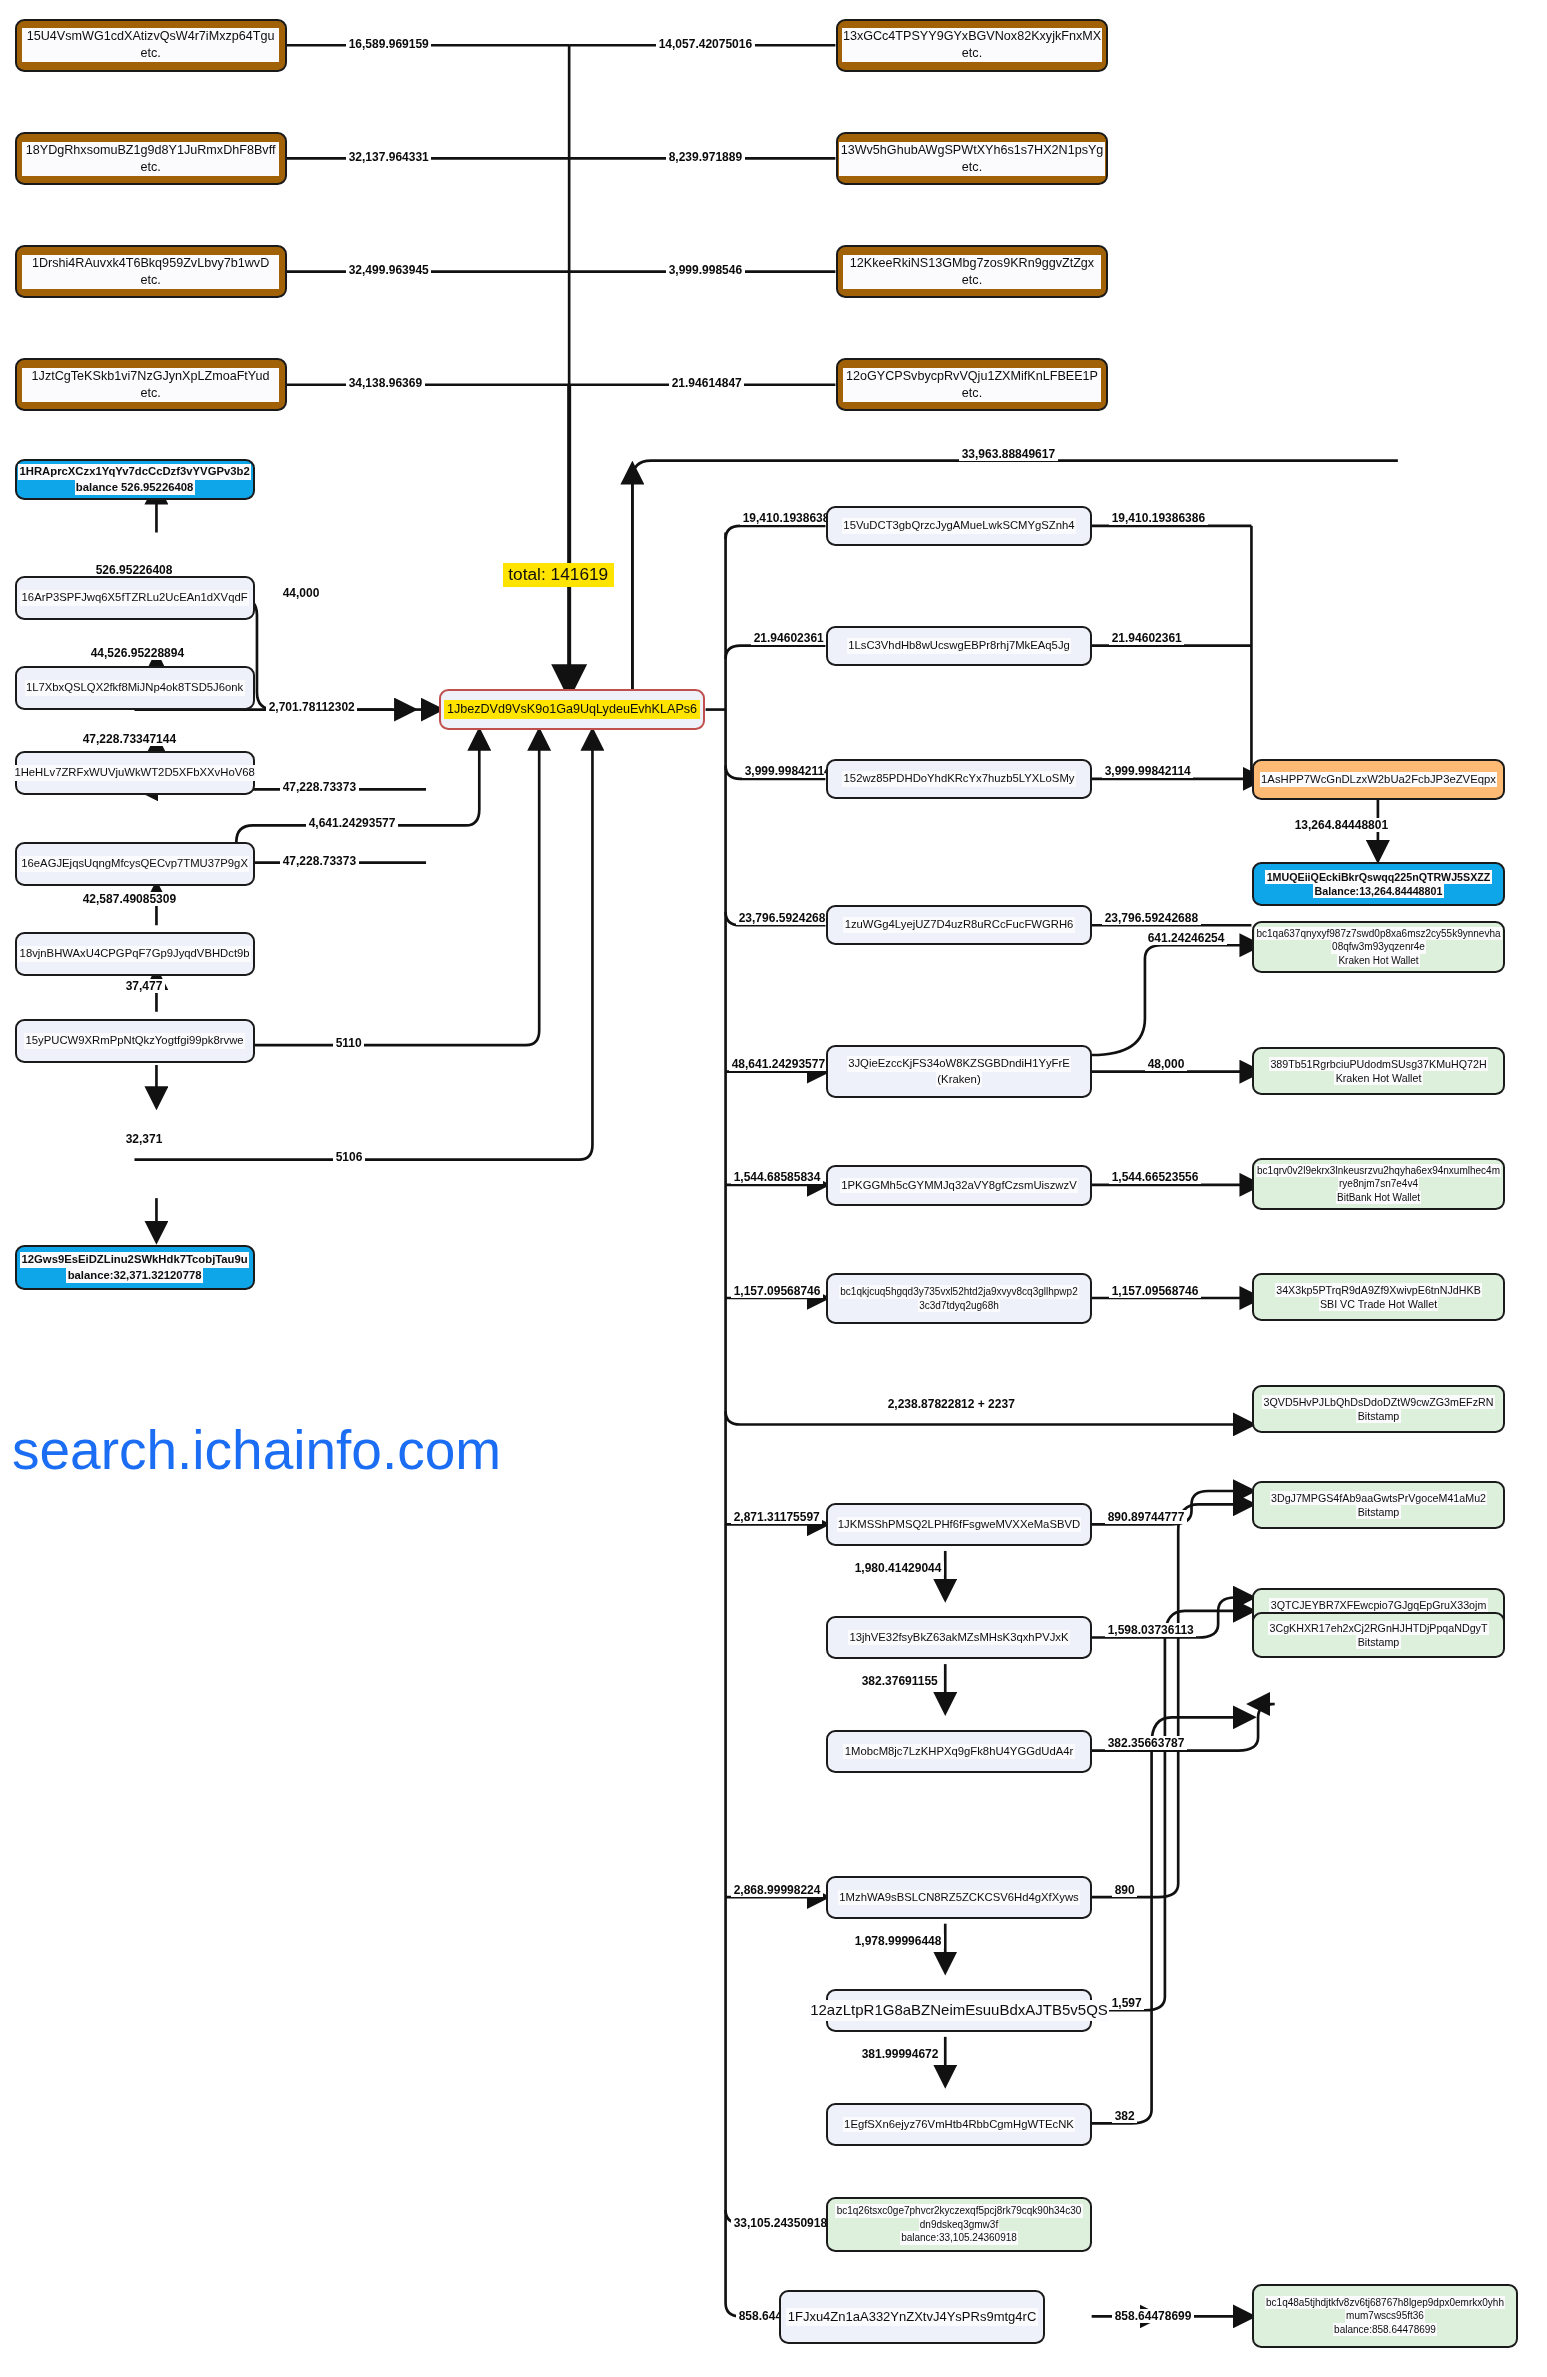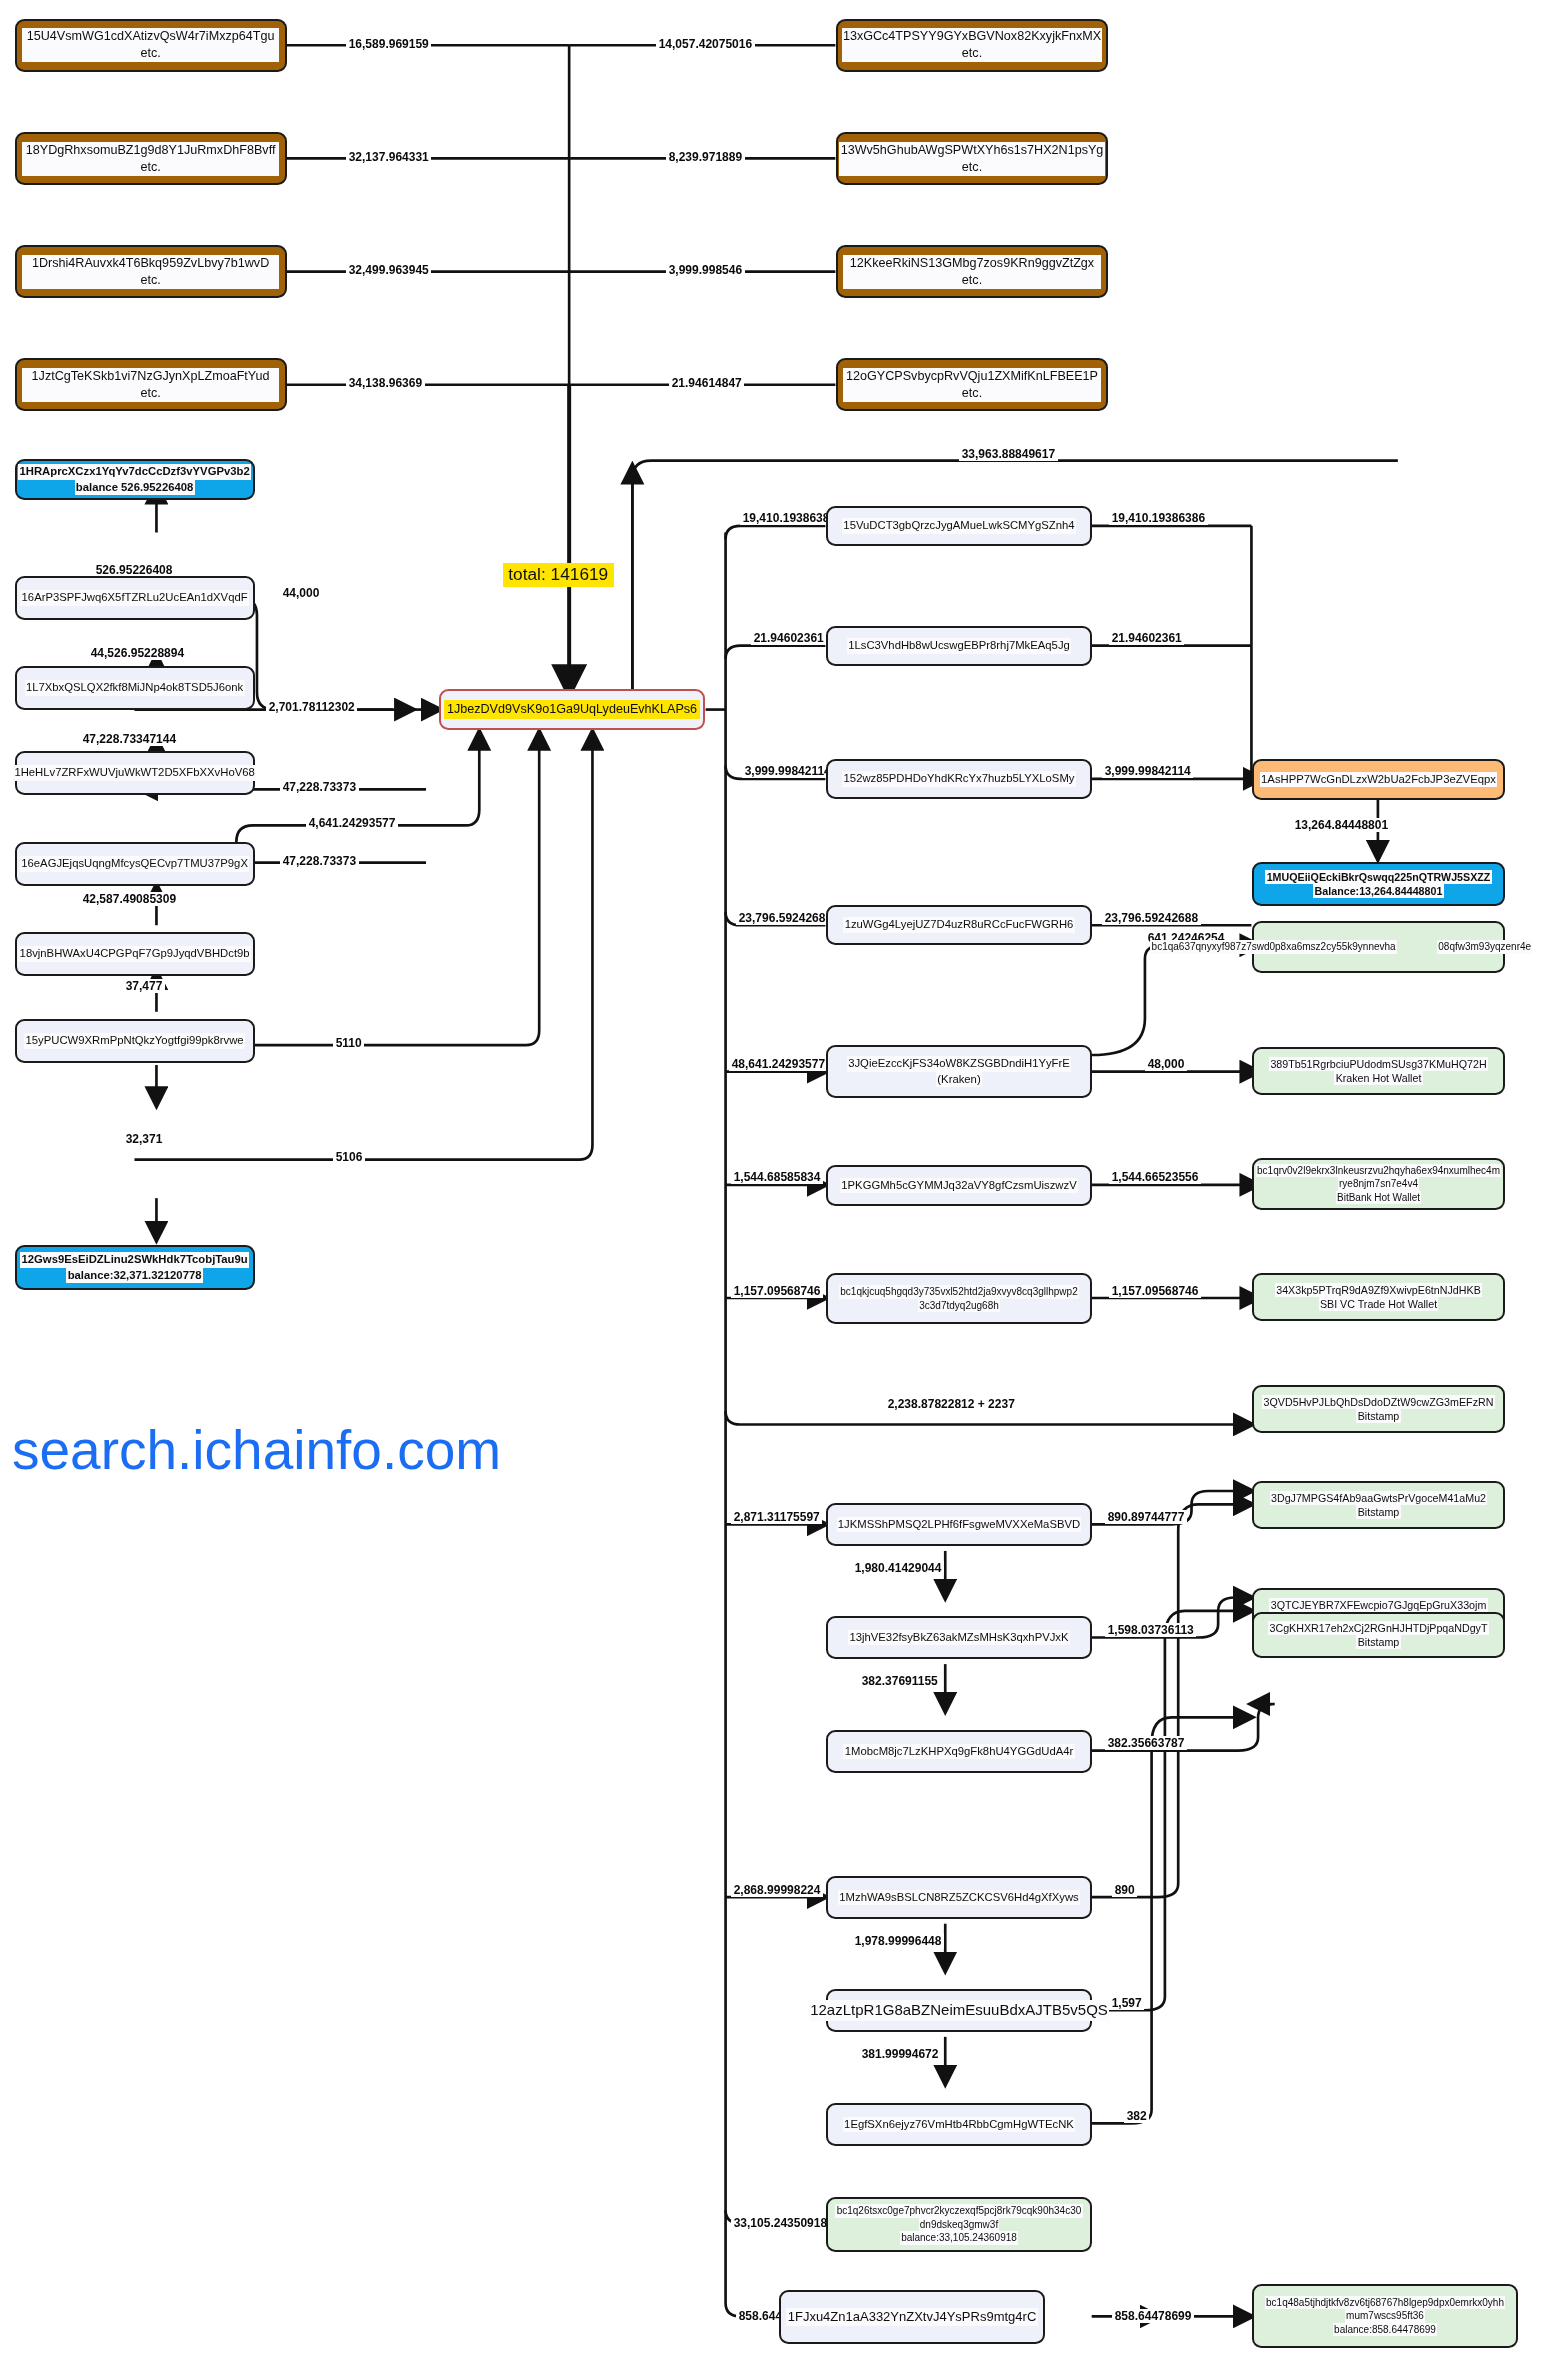--- a/index.html
+++ b/index.html
@@ -284,7 +284,7 @@
     <span class="txt">Balance:13,264.84448801</span>
   </div>
 
-  <div class="node green" style="left:1252px;top:921px;width:253px;height:52px;font-size:10px;flex-direction:row;gap:40px;">
+  <div class="node green" style="left:1252px;top:921px;width:253px;height:52px;font-size:10px;flex-direction:column;">
     <span class="txt">bc1qa637qnyxyf987z7swd0p8xa6msz2cy55k9ynnevha</span>
     <span class="txt">08qfw3m93yqzenr4e</span>
     <span class="txt">Kraken Hot Wallet</span>

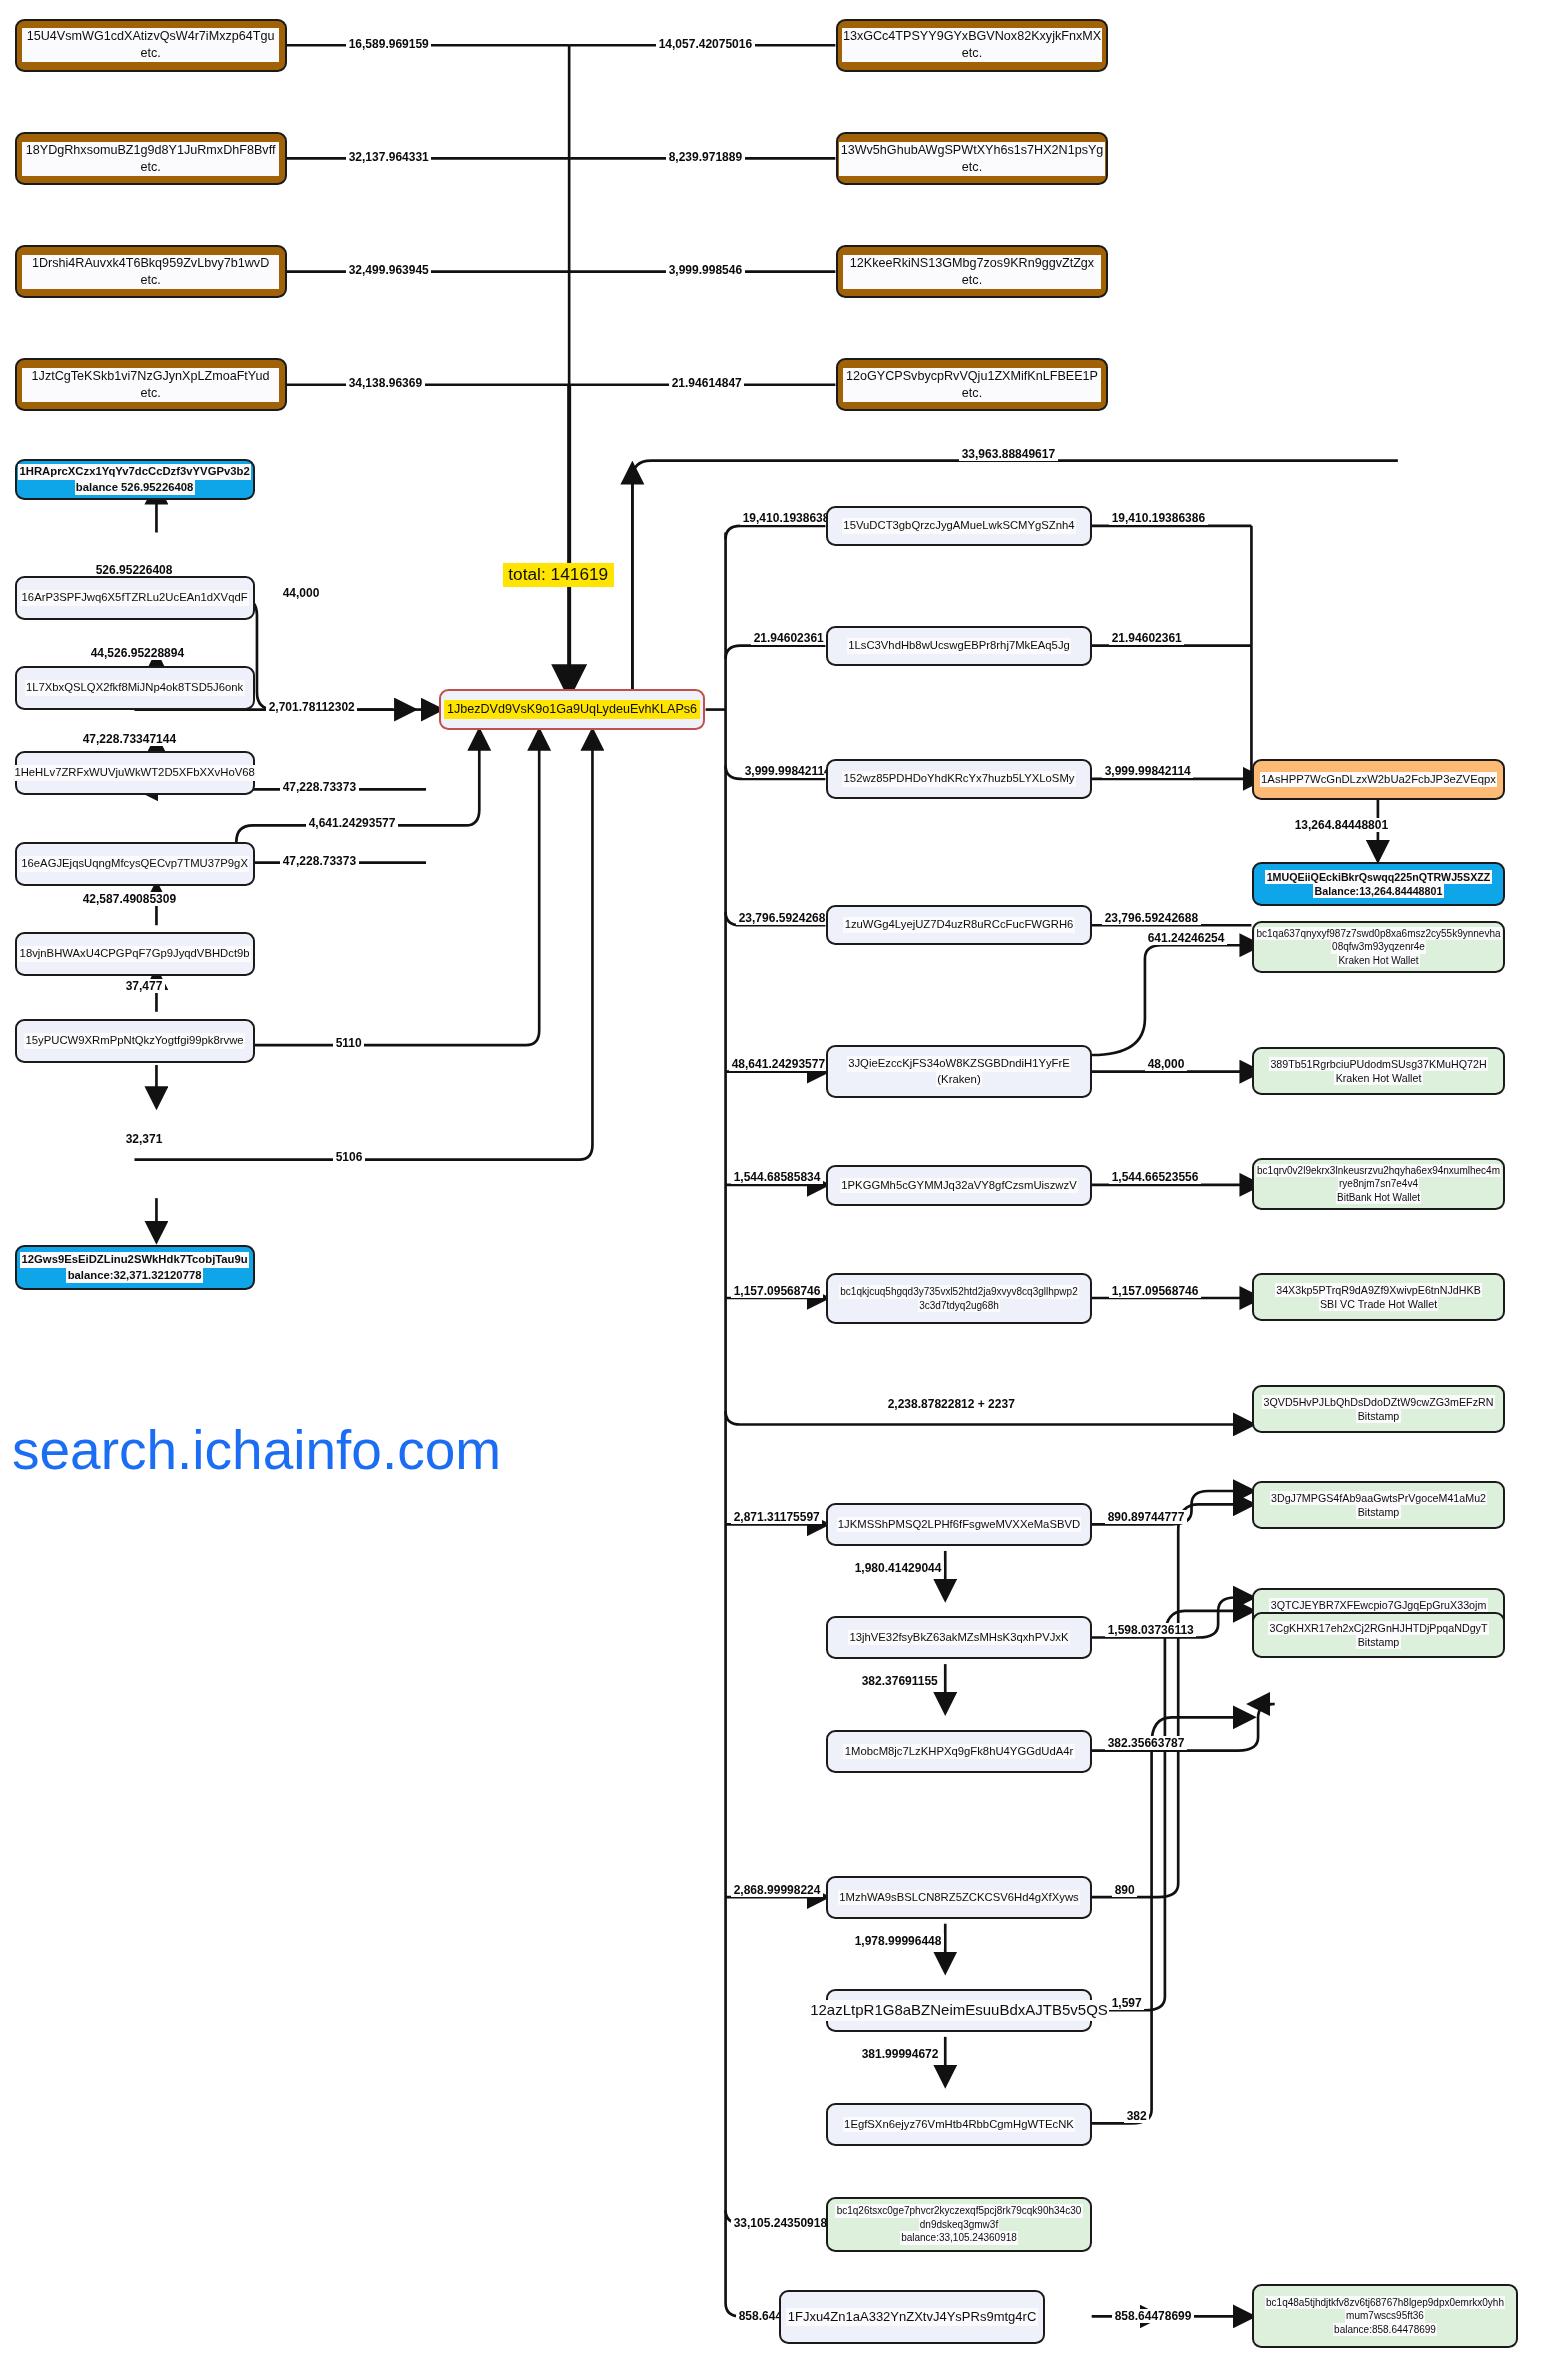--- a/index.html
+++ b/index.html
@@ -354,7 +354,7 @@
   <div class="node blue" style="left:826px;top:2103px;width:266px;height:43px;font-size:11.3px;">
       <span class="txt">1EgfSXn6ejyz76VmHtb4RbbCgmHgWTEcNK</span>
     </div>
-  <div class="lbl" style="left:1112px;top:2109px;margin-left:12px;">382</div>
+  <div class="lbl" style="left:1112px;top:2109px;">382</div>
 
   <div class="lbl" style="left:731px;top:2216px;">33,105.24350918</div>
   <div class="node green" style="left:826px;top:2197px;width:266px;height:55px;font-size:10px;flex-direction:column;">

